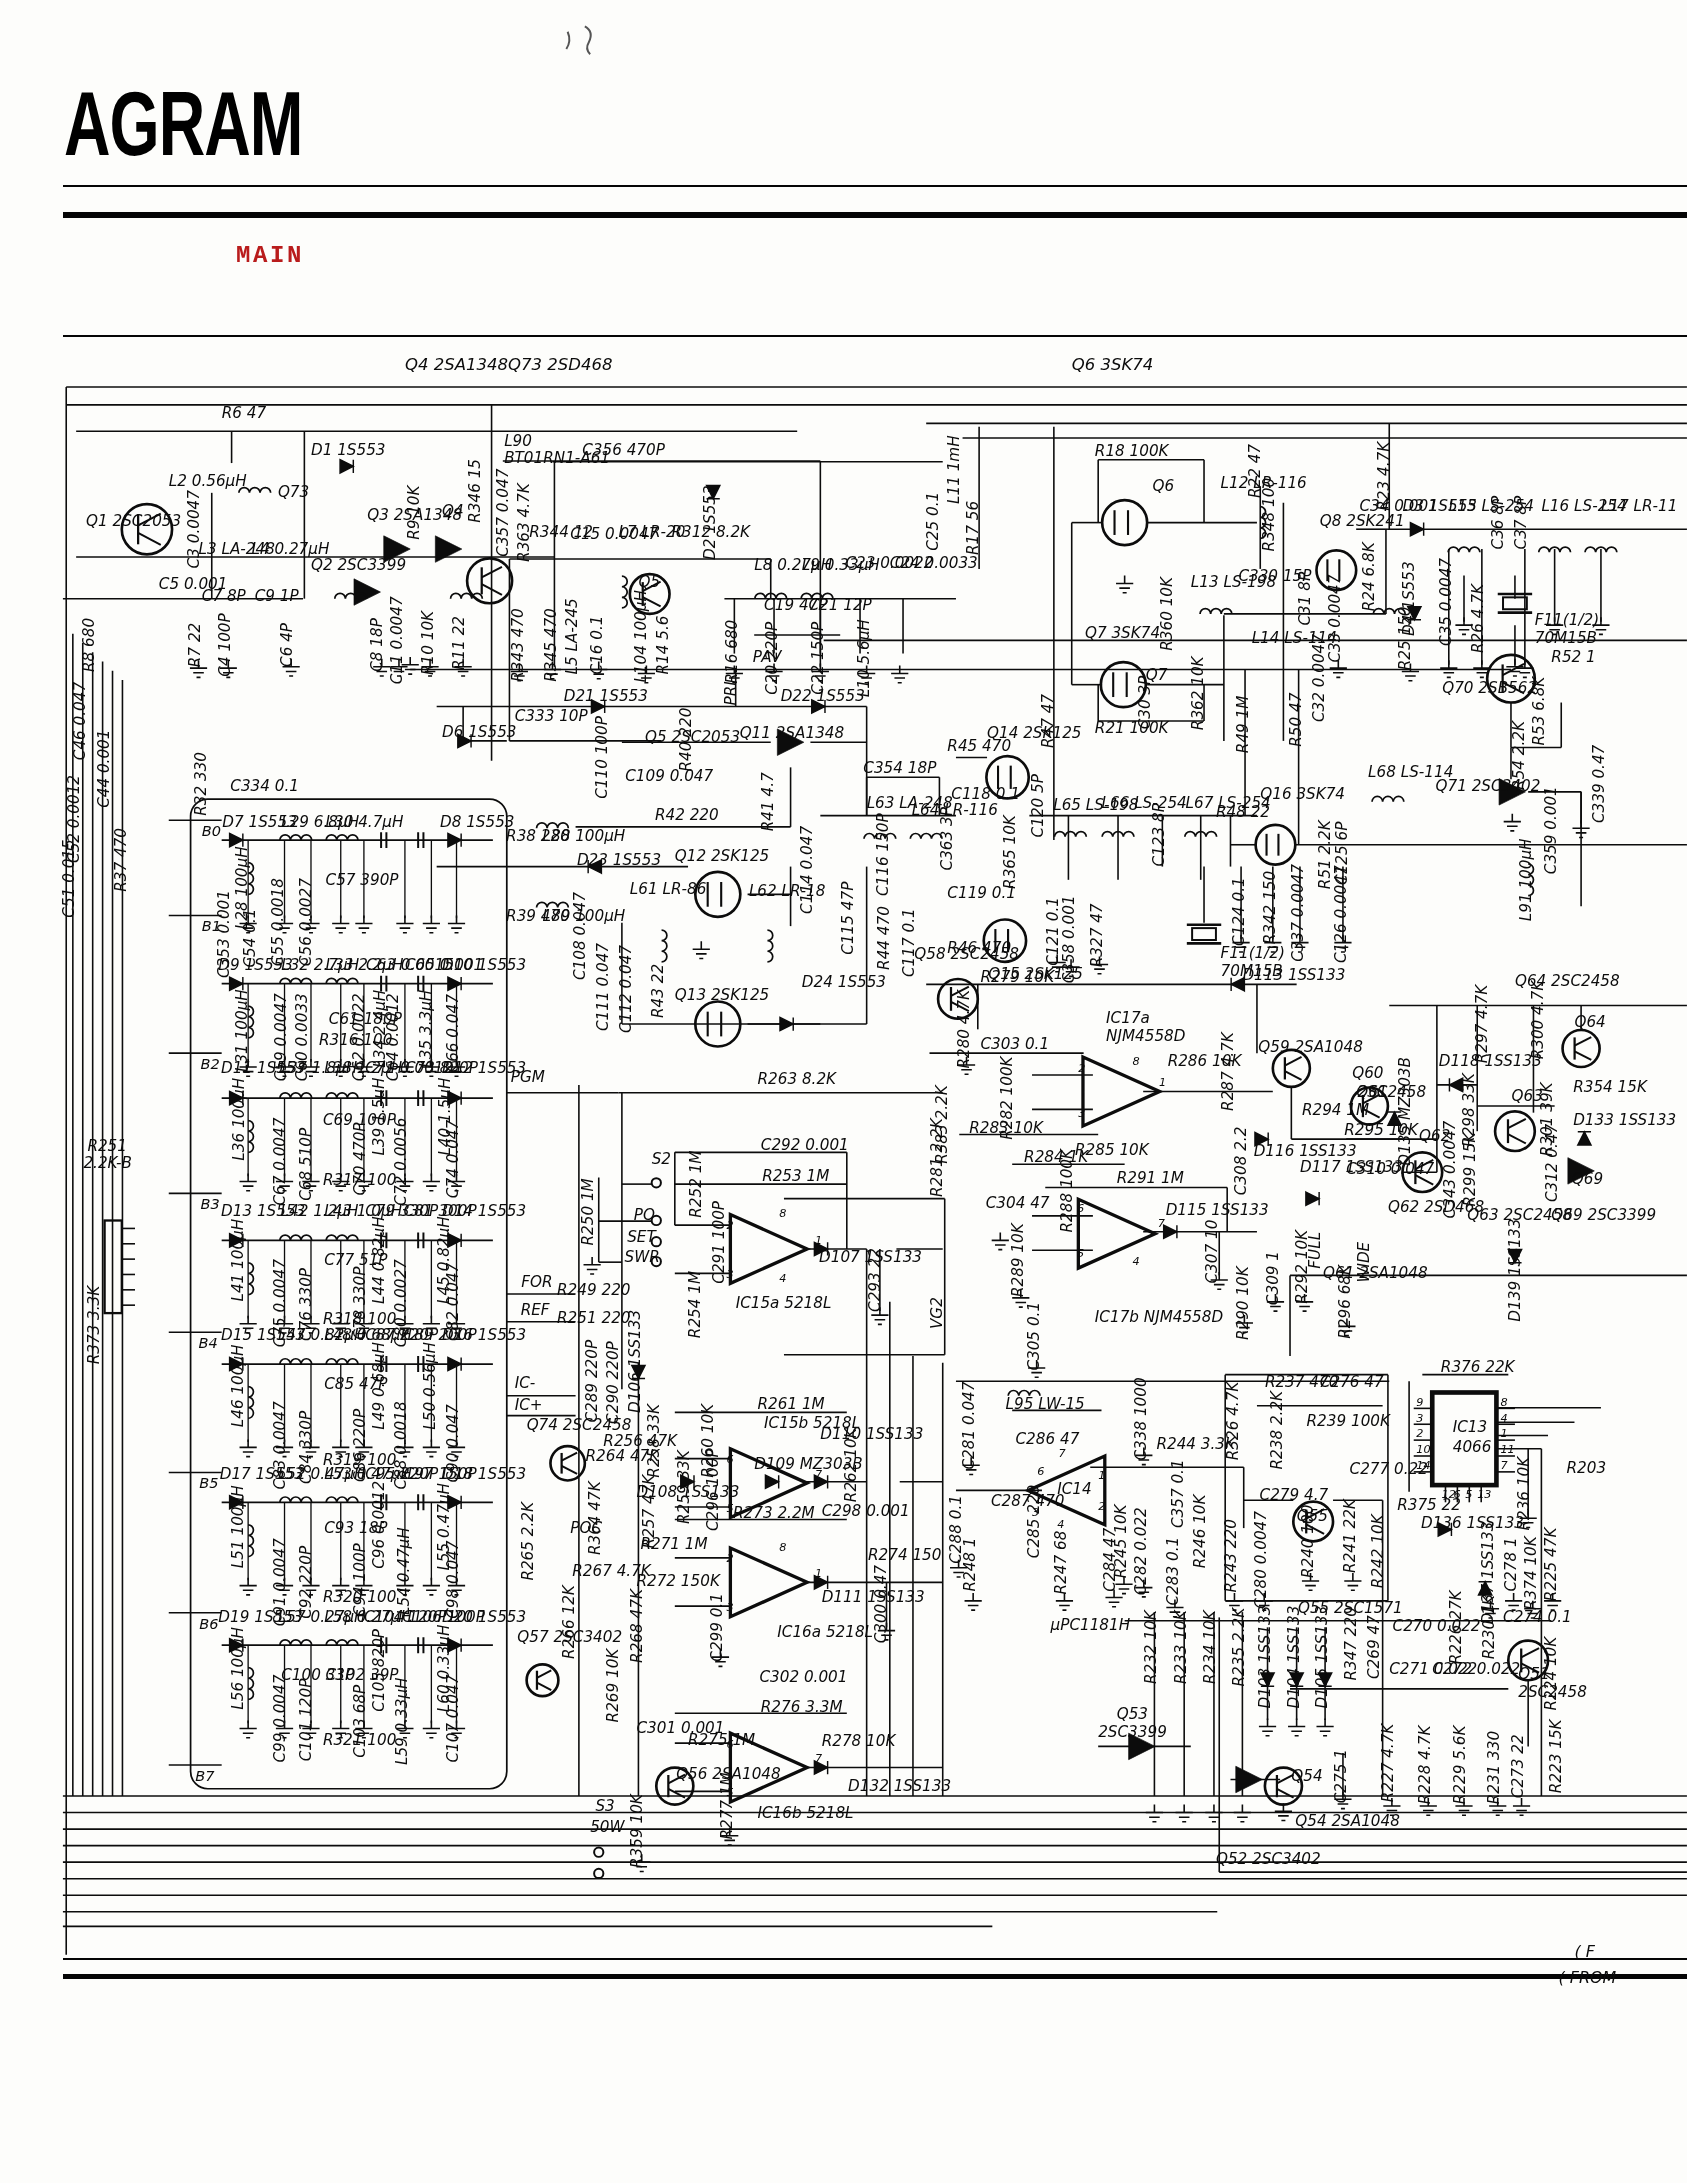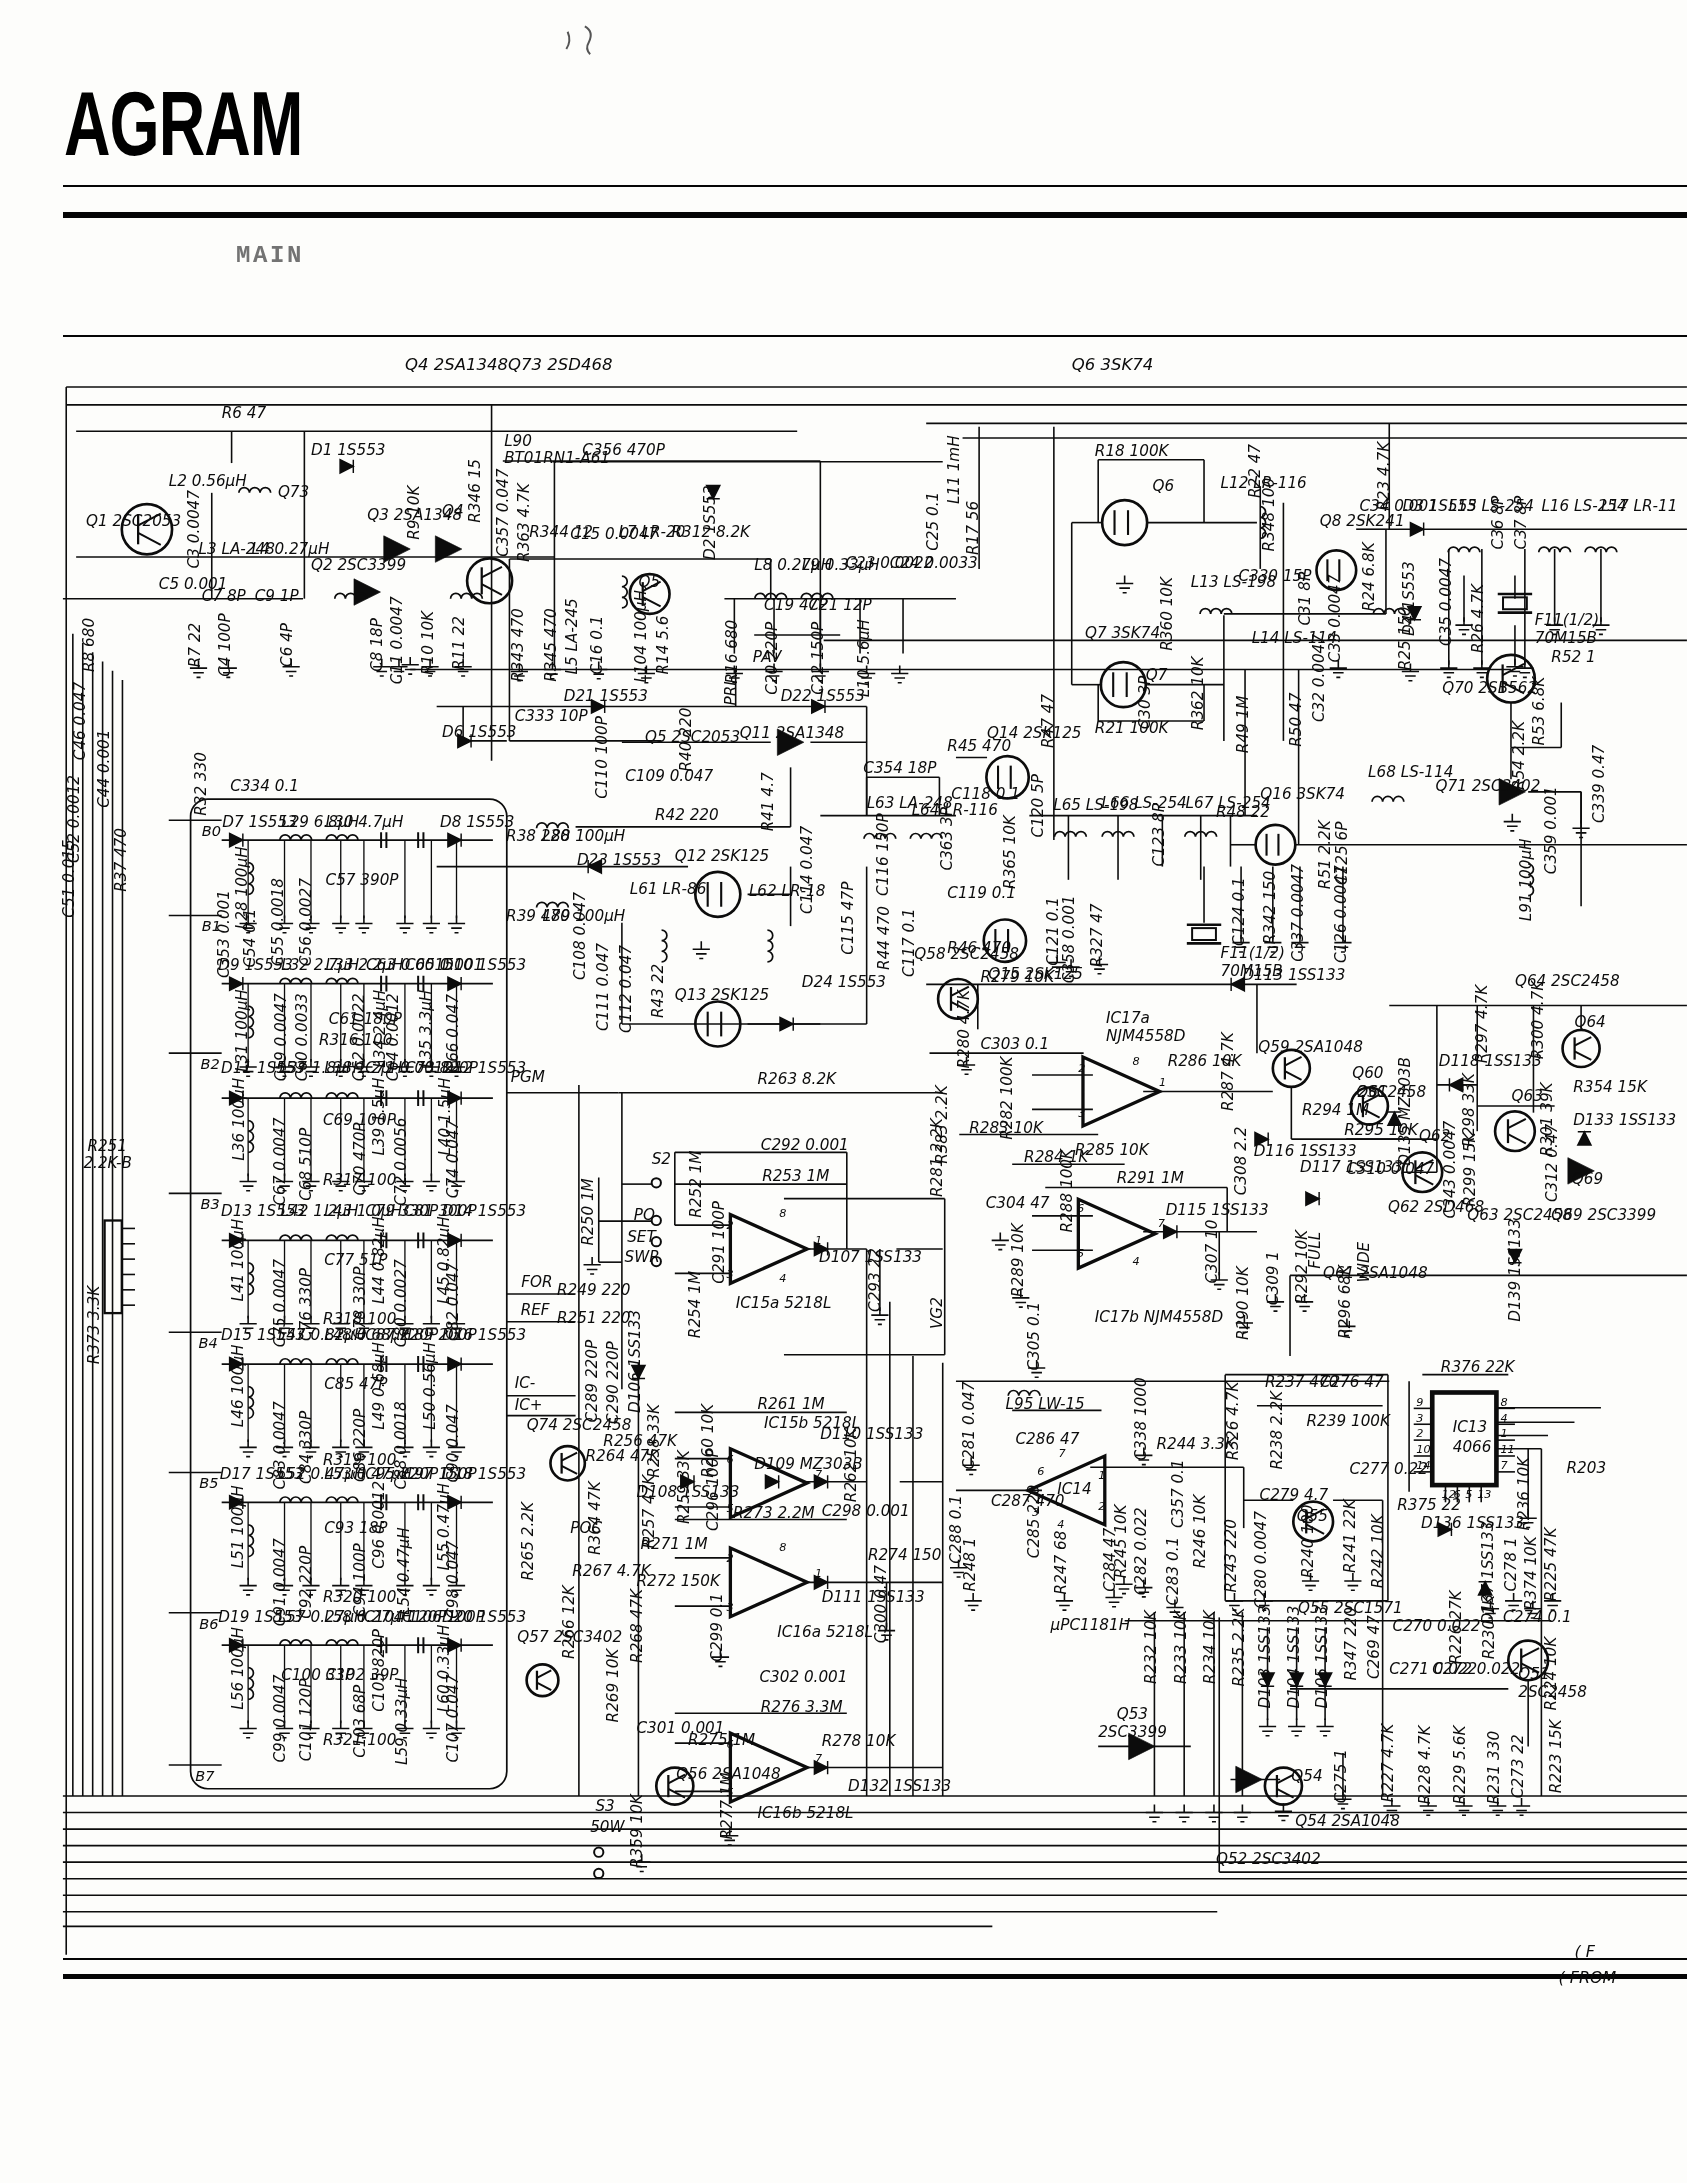--- a/index.html
+++ b/index.html
@@ -9,7 +9,7 @@
          letter-spacing:-1.3px;transform:scaleX(.74) scaleY(1.05);transform-origin:left top;
          font-family:"Liberation Sans",sans-serif;color:#000;}
   #main-label{position:absolute;left:236px;top:242px;font-size:24px;font-weight:600;
-         letter-spacing:2.6px;font-family:"Liberation Mono","DejaVu Sans Mono",monospace;color:#737373;}
+         letter-spacing:2.6px;font-family:"Liberation Mono","DejaVu Sans Mono",monospace;color:#b91c1c;}
   .rule{position:absolute;left:63px;width:1624px;background:#050505;}
   #rule1{top:185px;height:2px;}
   #rule2{top:212px;height:6px;}

